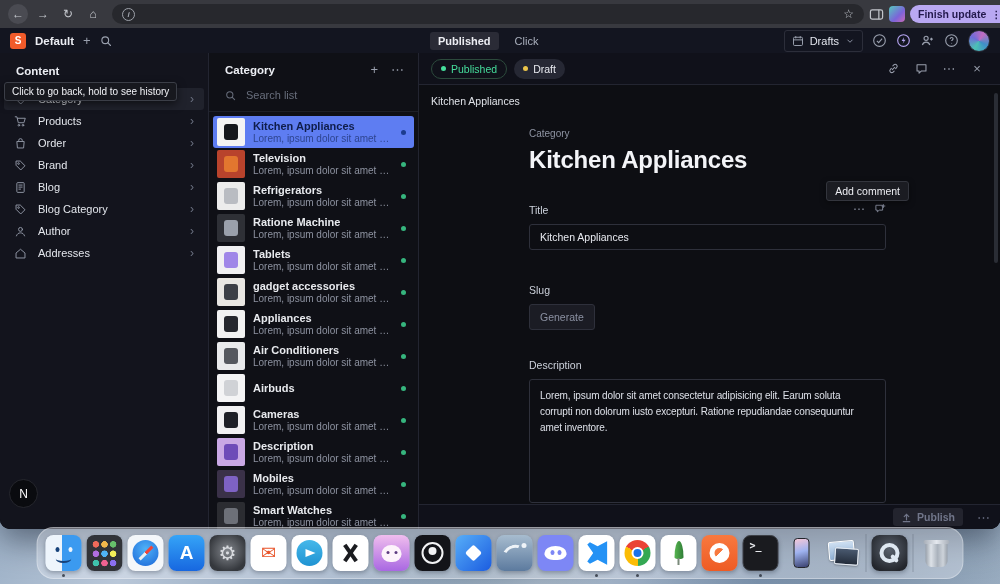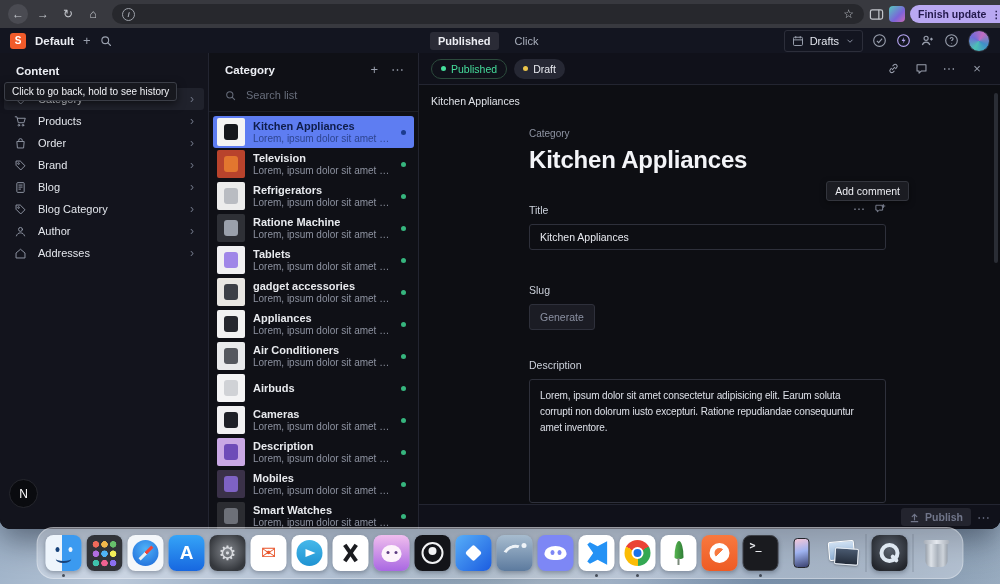--- a/index.html
+++ b/index.html
@@ -196,7 +196,7 @@
   .ed-scrollthumb{position:absolute;right:2px;top:8px;width:4px;height:170px;border-radius:2px;background:rgba(130,138,155,.25);}
   .ed-footer{
     height:24px;flex:none;background:#10111a;border-top:1px solid #232531;
-    display:flex;align-items:center;justify-content:flex-end;gap:6px;padding:0 10px;
+    display:flex;align-items:center;justify-content:flex-end;gap:14px;padding:0 10px;
   }
   .publish-btn{
     height:18px;display:flex;align-items:center;gap:5px;padding:0 8px;

